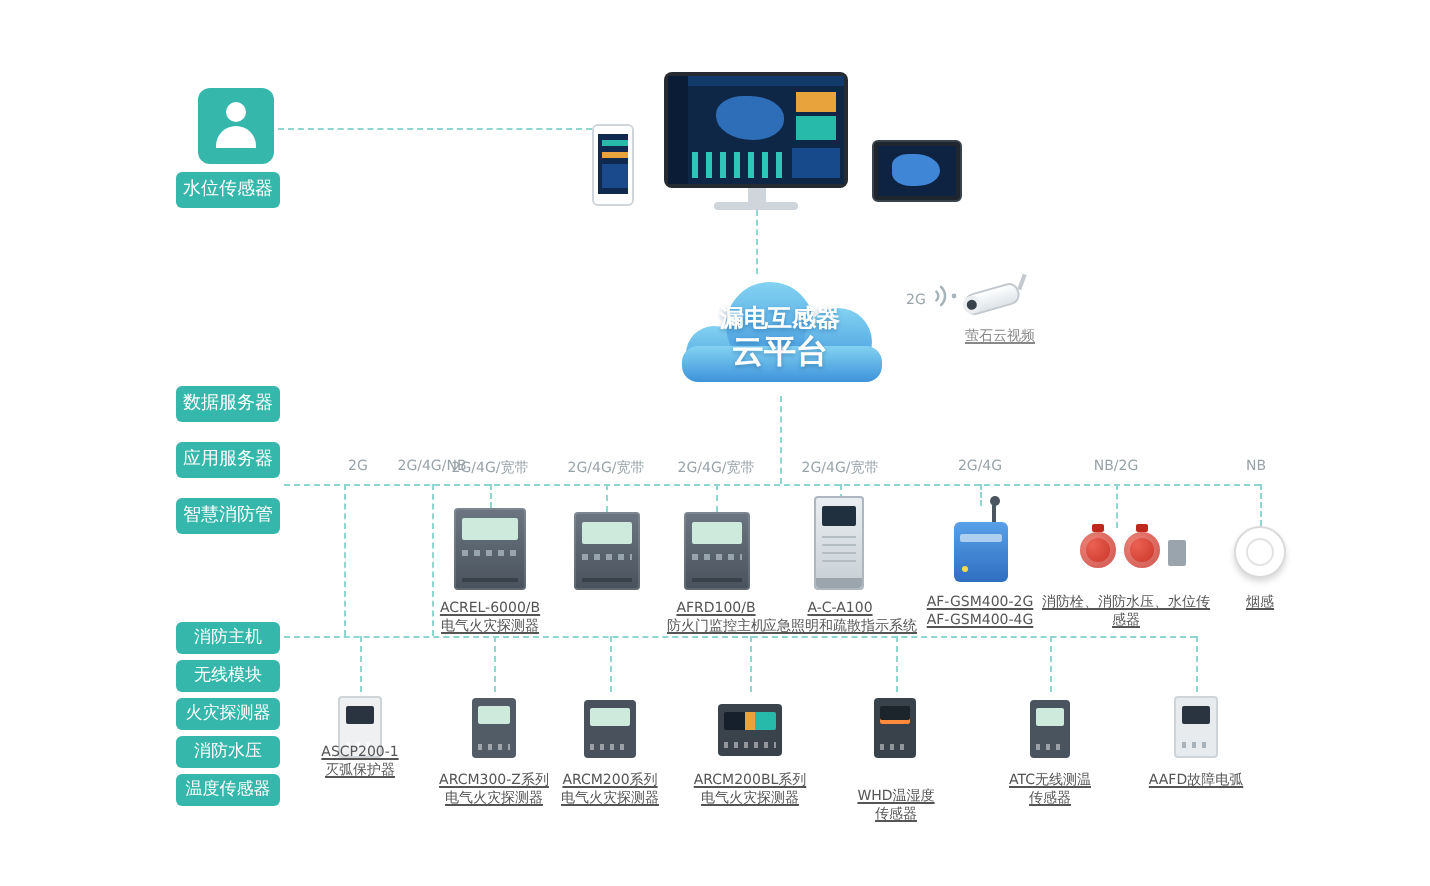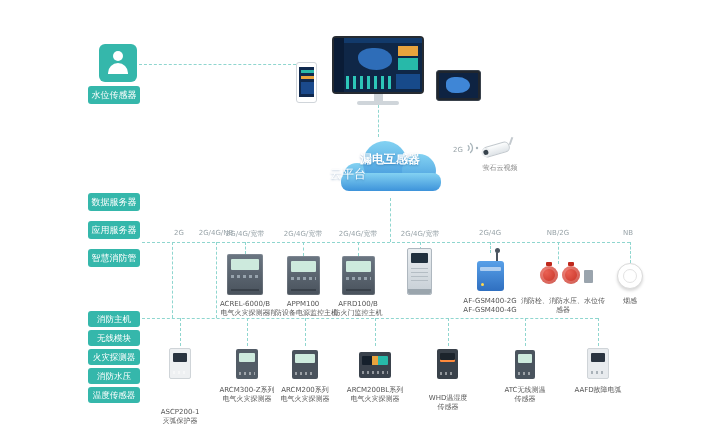--- a/index.html
+++ b/index.html
@@ -41,8 +41,8 @@
   .cloud-svg { position:absolute; left:327px; top:137px; }
   .cloud-t1 { position:absolute; left:330px; top:151px; width:120px; text-align:center; color:#fff;
               font-size:12px; font-weight:bold; text-shadow:0 1px 2px rgba(0,60,120,.35); }
-  .cloud-t2 { position:absolute; left:330px; top:166px; width:120px; text-align:left; color:#fff;
-              font-size:12px; font-weight:normal; text-shadow:0 1px 2px rgba(0,60,120,.35); }
+  .cloud-t2 { position:absolute; left:330px; top:166px; width:120px; text-align:center; color:#fff;
+              font-size:16px; font-weight:bold; text-shadow:0 1px 2px rgba(0,60,120,.35); }
 
   
   .camera { position:absolute; left:478px; top:140px; width:40px; height:22px; }

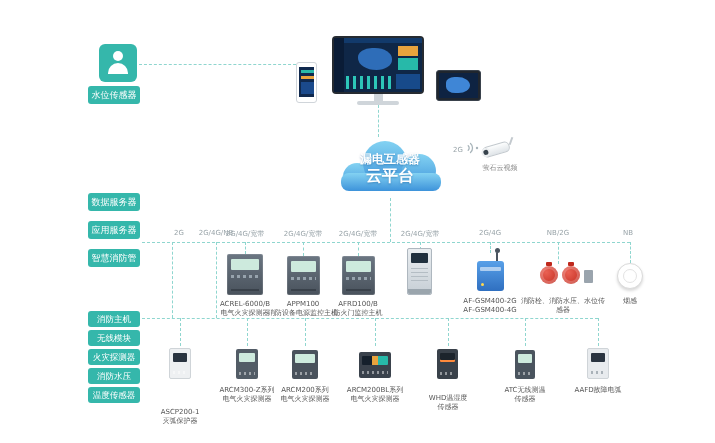--- a/index.html
+++ b/index.html
@@ -19,7 +19,7 @@
   .netlabel { position:absolute; font-size:7px; color:#98a3a8; transform:translateX(-50%); white-space:nowrap; }
   .devlabel { position:absolute; font-size:7px; color:#555; text-align:center;
               transform:translateX(-50%); line-height:1.35; white-space:nowrap; }
-  .devlabel span { display:block; }
+  .devlabel span { display:block;text-decoration:underline; }
   .devlabel.wrap { white-space:normal; width:88px; }
 
   

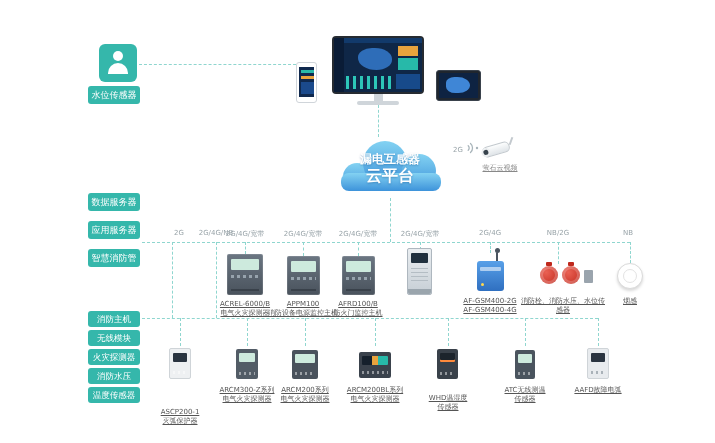--- a/index.html
+++ b/index.html
@@ -235,10 +235,6 @@
     <span>ACREL-6000/B</span>
     <span>电气火灾探测器</span>
   </div>
-  <div class="devlabel" style="left:303px;top:300px">
-    <span>APPM100</span>
-    <span>消防设备电源监控主机</span>
-  </div>
   <div class="devlabel" style="left:358px;top:300px">
     <span>AFRD100/B</span>
     <span>防火门监控主机</span>

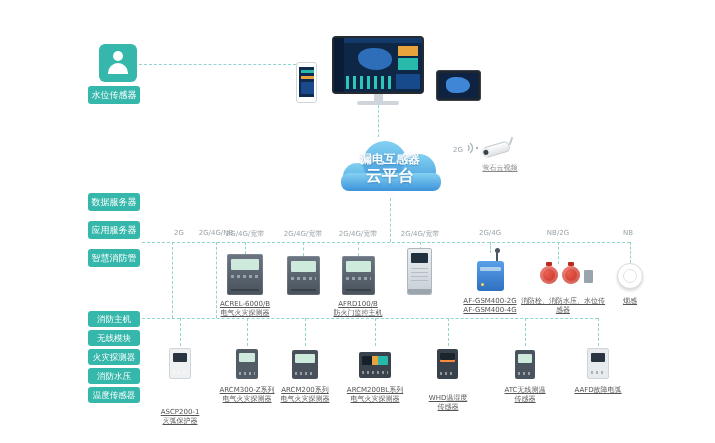--- a/index.html
+++ b/index.html
@@ -239,6 +239,10 @@
     <span>AFRD100/B</span>
     <span>防火门监控主机</span>
   </div>
+  <div class="devlabel" style="left:420px;top:300px">
+    <span>A-C-A100</span>
+    <span>应急照明和疏散指示系统</span>
+  </div>
   <div class="devlabel" style="left:490px;top:297px">
     <span>AF-GSM400-2G</span>
     <span>AF-GSM400-4G</span>

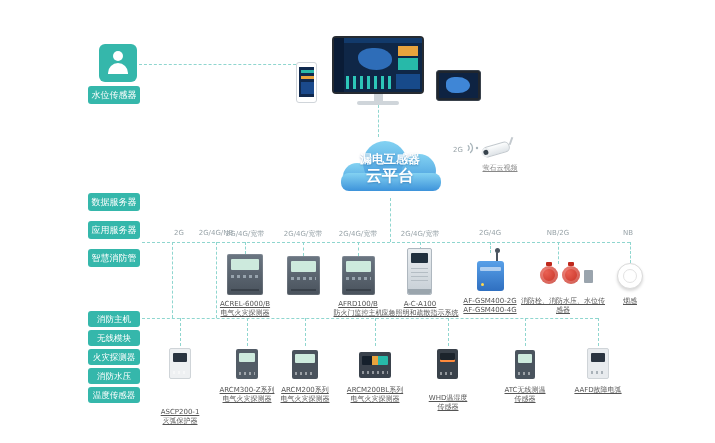--- a/index.html
+++ b/index.html
@@ -289,7 +289,7 @@
     <div class="mdots" style="background:repeating-linear-gradient(90deg,#aab2b9 0 2px,transparent 2px 5px)"></div>
   </div>
 
-  <div class="devlabel" style="left:180px;top:408px">
+  <div class="devlabel" style="left:180px;top:372px">
     <span>ASCP200-1</span>
     <span>灭弧保护器</span>
   </div>

